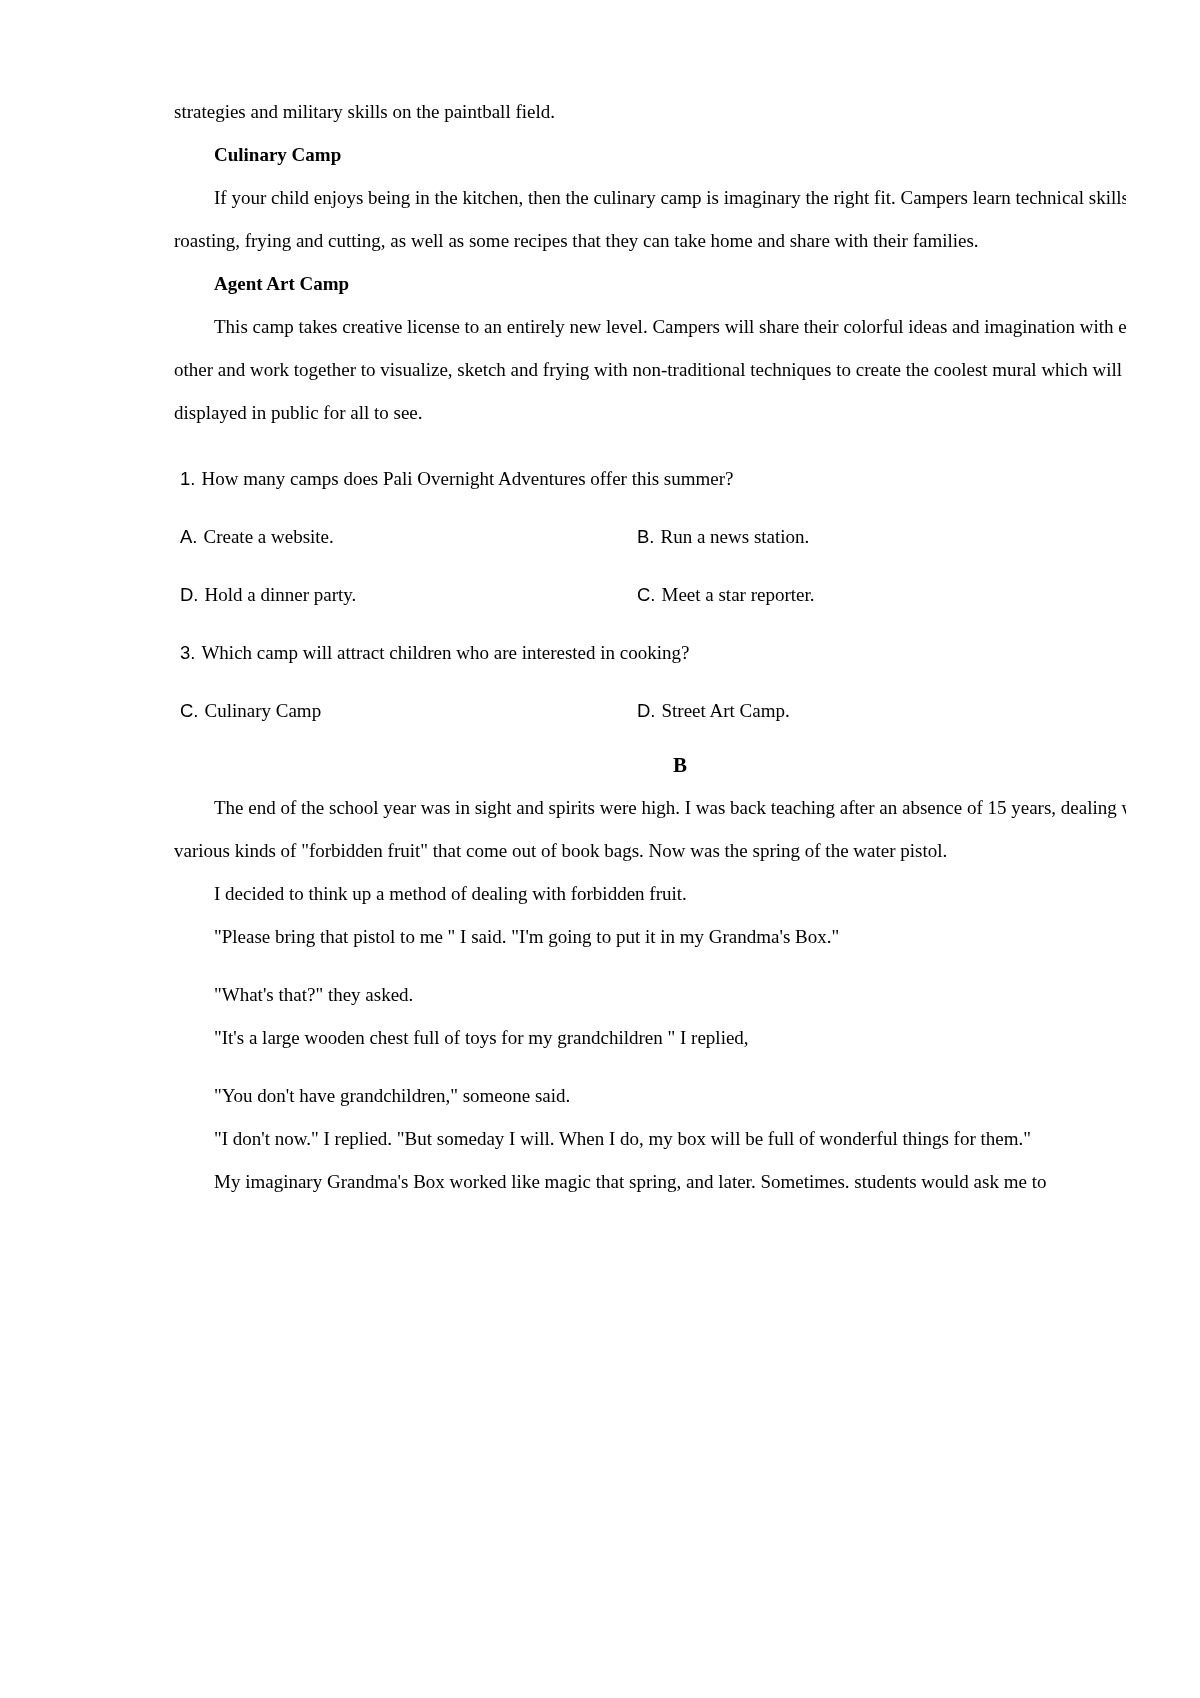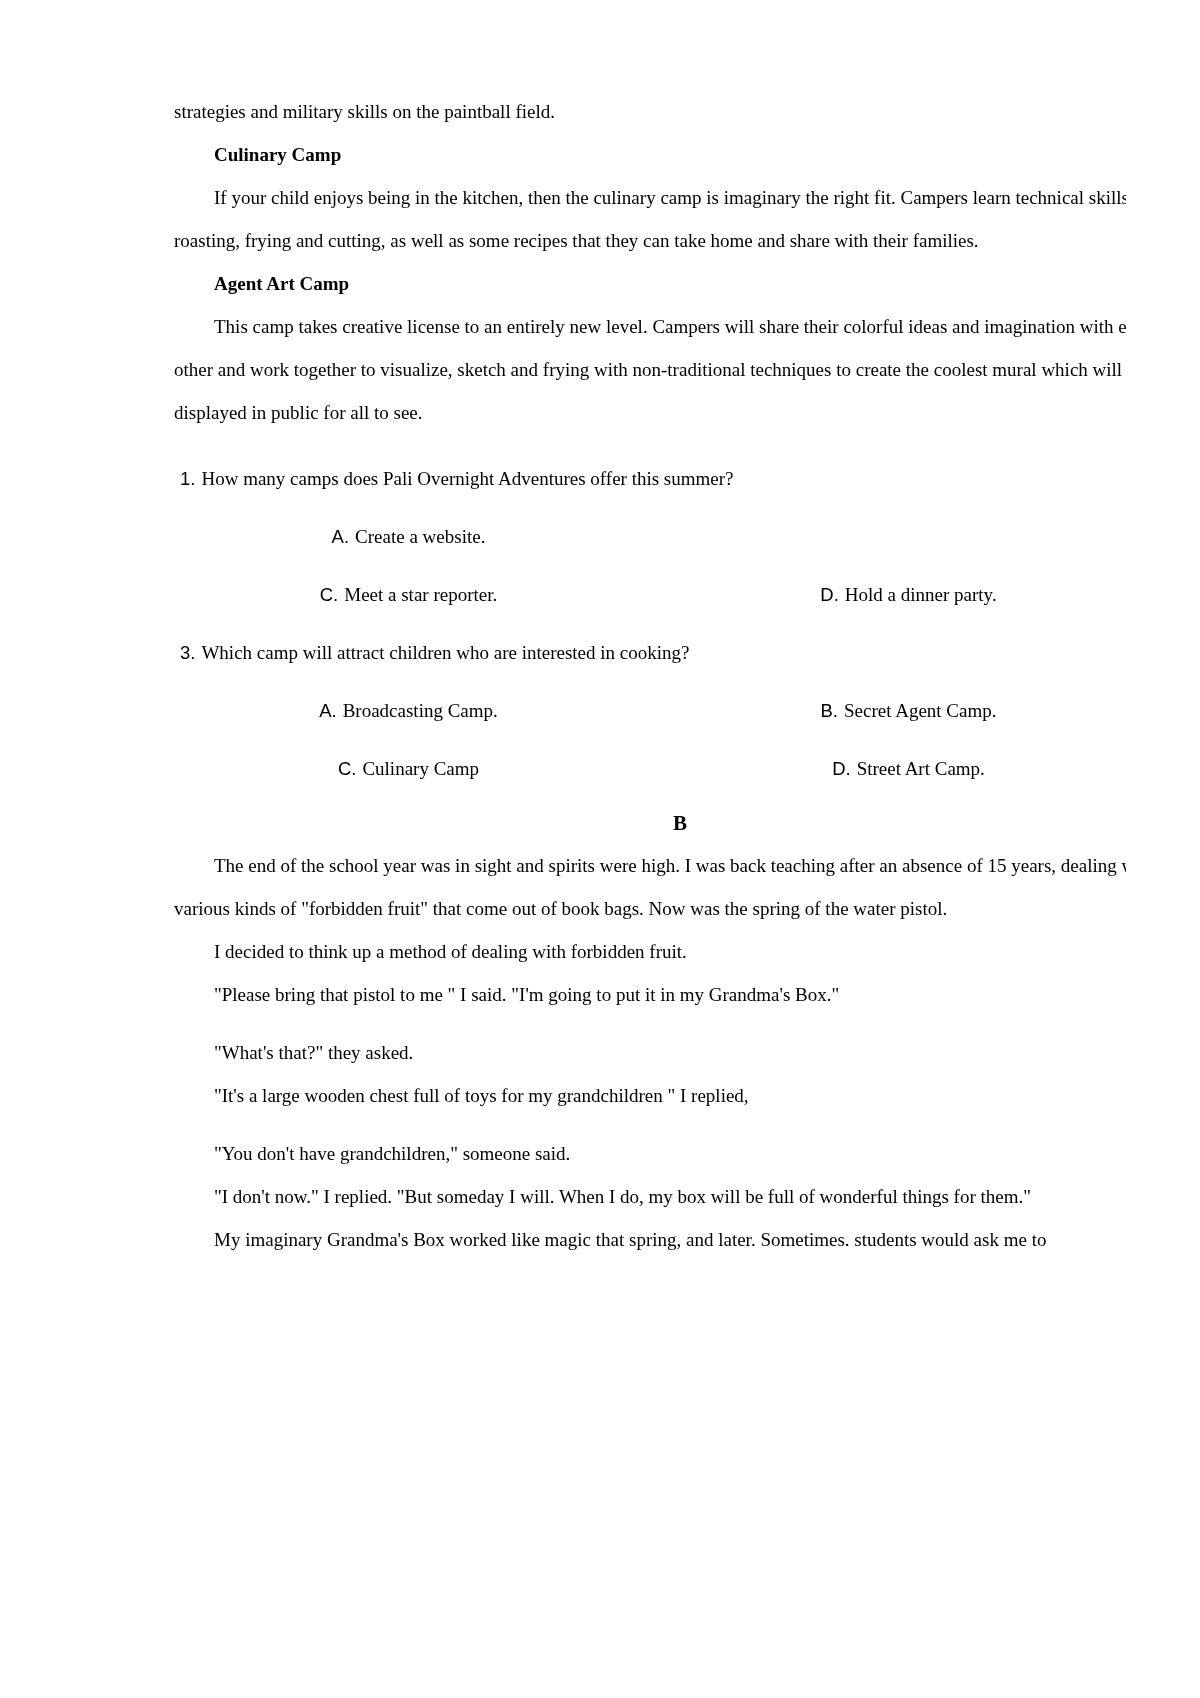--- a/index.html
+++ b/index.html
@@ -63,7 +63,6 @@
   }
   .options.two {
     grid-template-columns: 457px 1fr;
-    text-align: center;
   }
   .option .opt-text {
     margin-left: 6px;

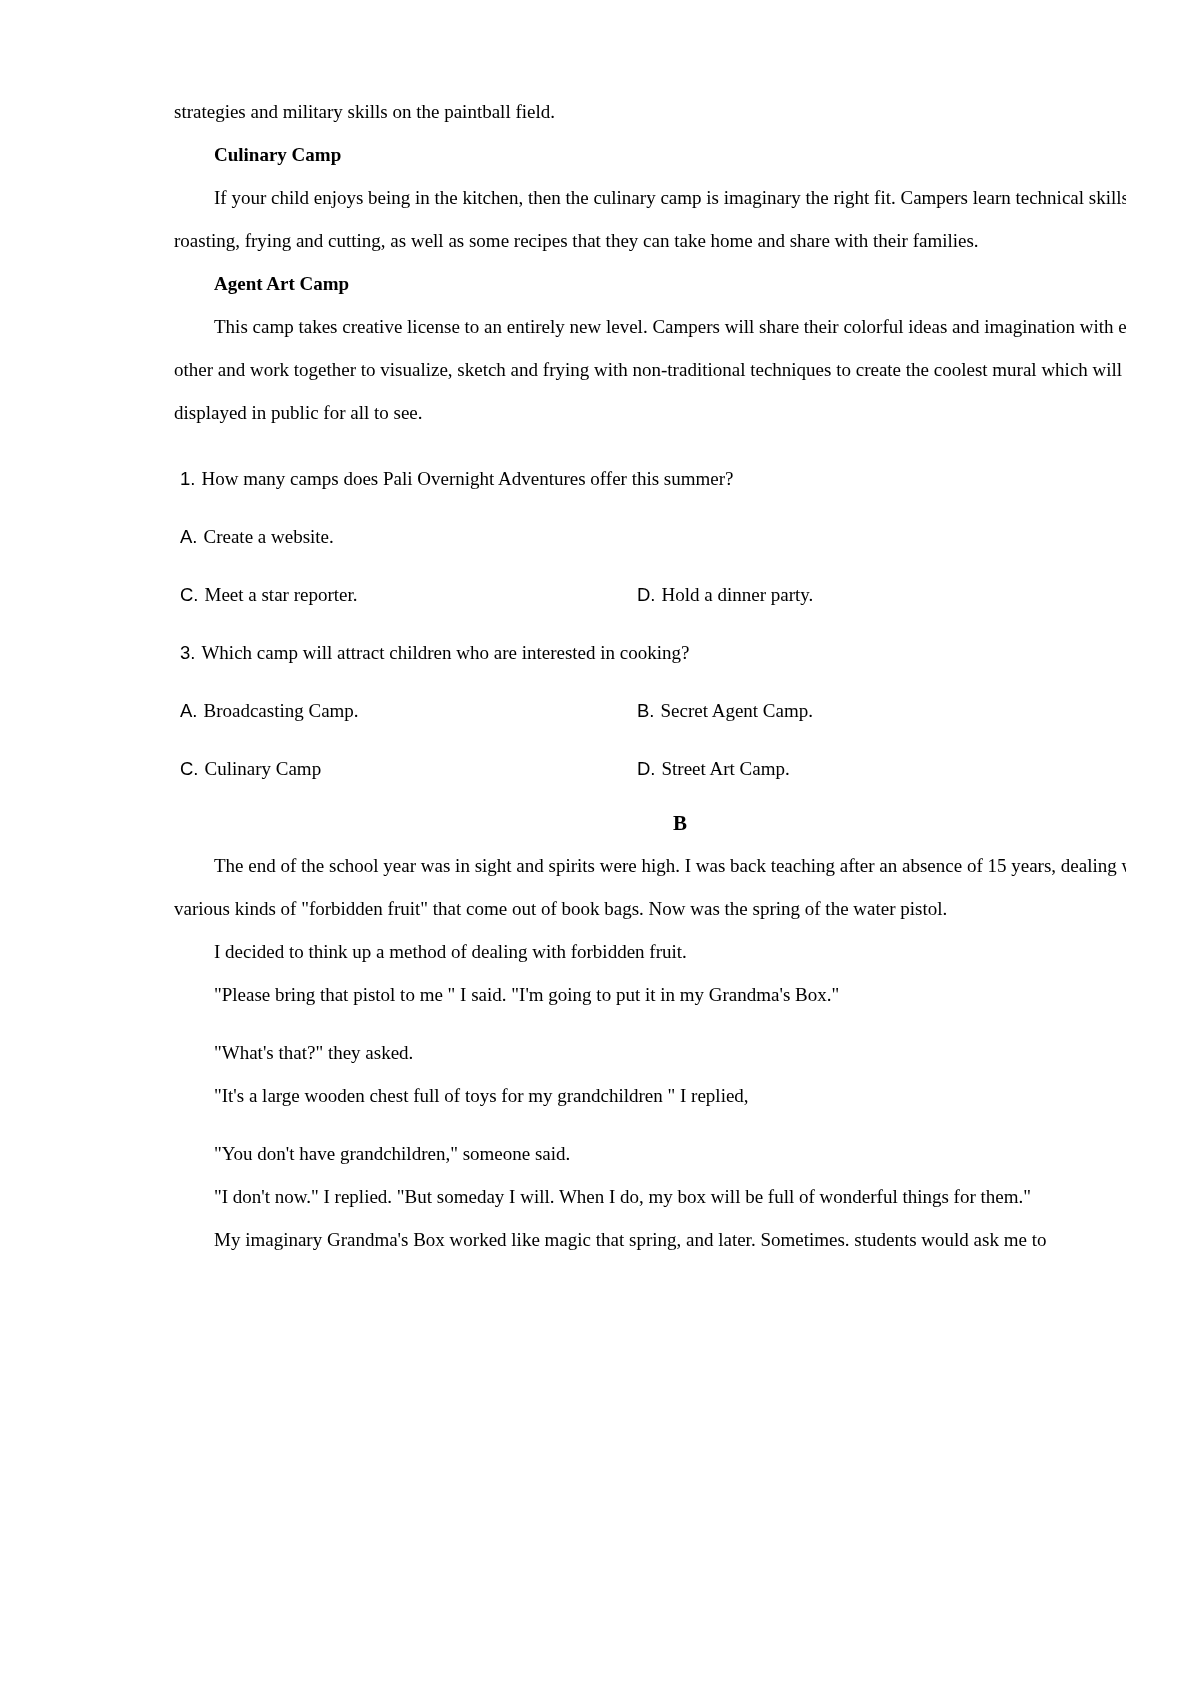--- a/index.html
+++ b/index.html
@@ -101,6 +101,7 @@
     <div class="q-block">
       <div class="options two">
         <span class="option"><span class="opt-label">A.</span><span class="opt-text">Create a website.</span></span>
+        <span class="option"><span class="opt-label">B.</span><span class="opt-text">Run a news station.</span></span>
       </div>
       <div class="options two">
         <span class="option"><span class="opt-label">C.</span><span class="opt-text">Meet a star reporter.</span></span>

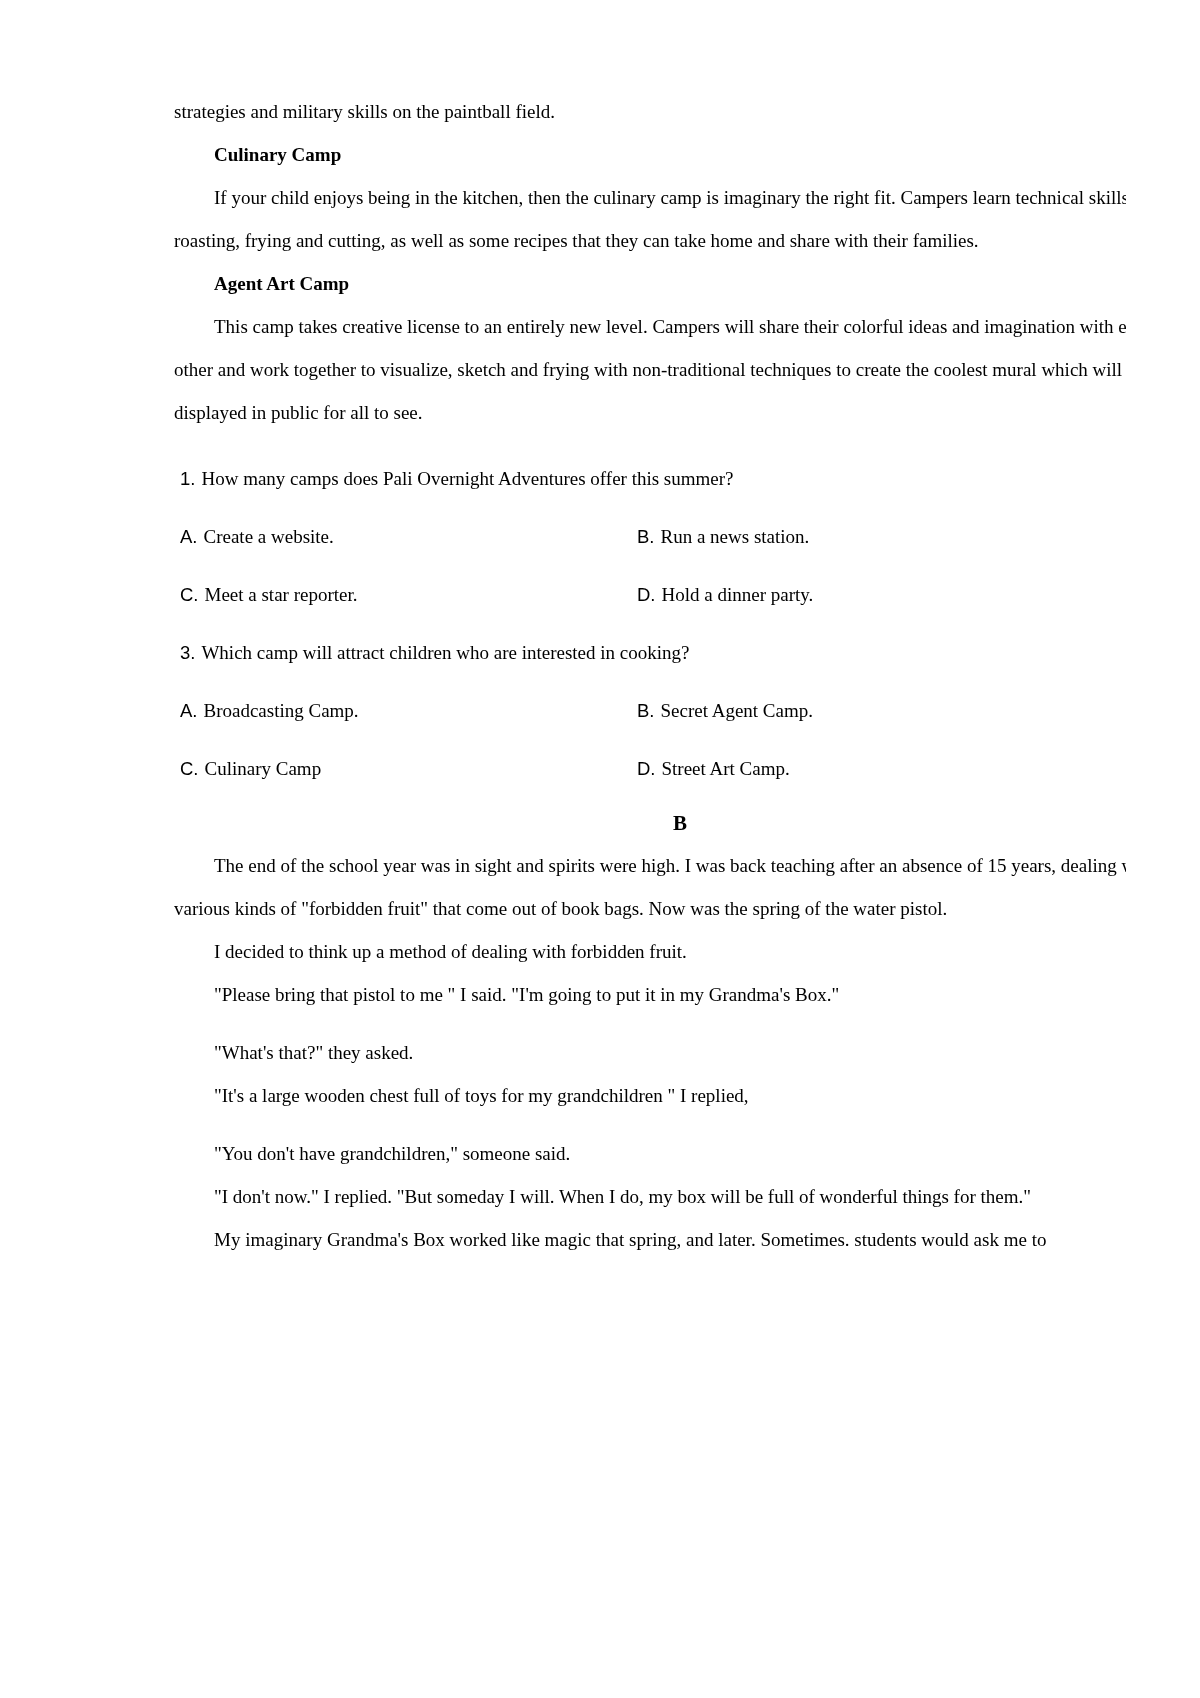--- a/index.html
+++ b/index.html
@@ -104,8 +104,8 @@
         <span class="option"><span class="opt-label">B.</span><span class="opt-text">Run a news station.</span></span>
       </div>
       <div class="options two">
+        <span class="option"><span class="opt-label">D.</span><span class="opt-text">Hold a dinner party.</span></span>
         <span class="option"><span class="opt-label">C.</span><span class="opt-text">Meet a star reporter.</span></span>
-        <span class="option"><span class="opt-label">D.</span><span class="opt-text">Hold a dinner party.</span></span>
       </div>
     </div>
 

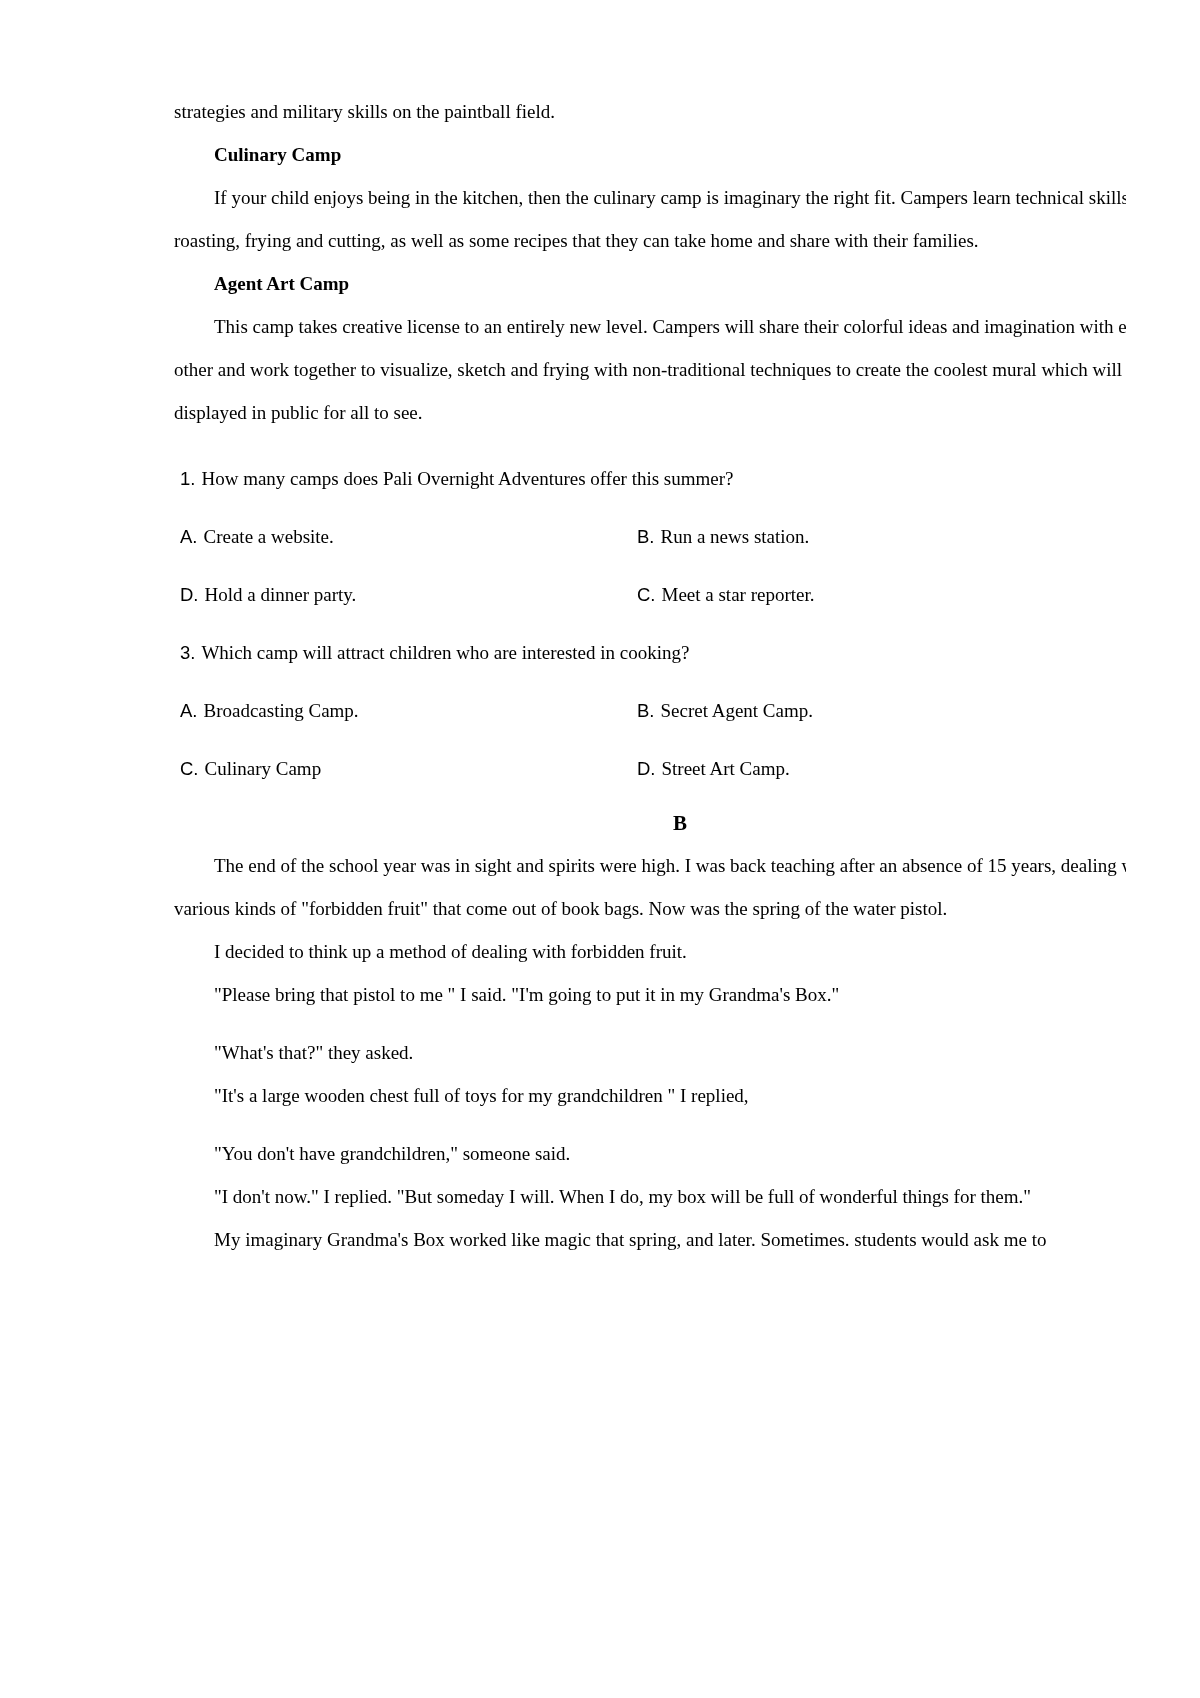--- a/index.html
+++ b/index.html
@@ -112,10 +112,6 @@
     <div class="q-block">
       <p class="q-line"><span class="q-num">3.</span><span class="q-text">Which camp will attract children who are interested in cooking?</span></p>
       <div class="options two">
-        <span class="option"><span class="opt-label">A.</span><span class="opt-text">Broadcasting Camp.</span></span>
-        <span class="option"><span class="opt-label">B.</span><span class="opt-text">Secret Agent Camp.</span></span>
-      </div>
-      <div class="options two">
         <span class="option"><span class="opt-label">C.</span><span class="opt-text">Culinary Camp</span></span>
         <span class="option"><span class="opt-label">D.</span><span class="opt-text">Street Art Camp.</span></span>
       </div>

